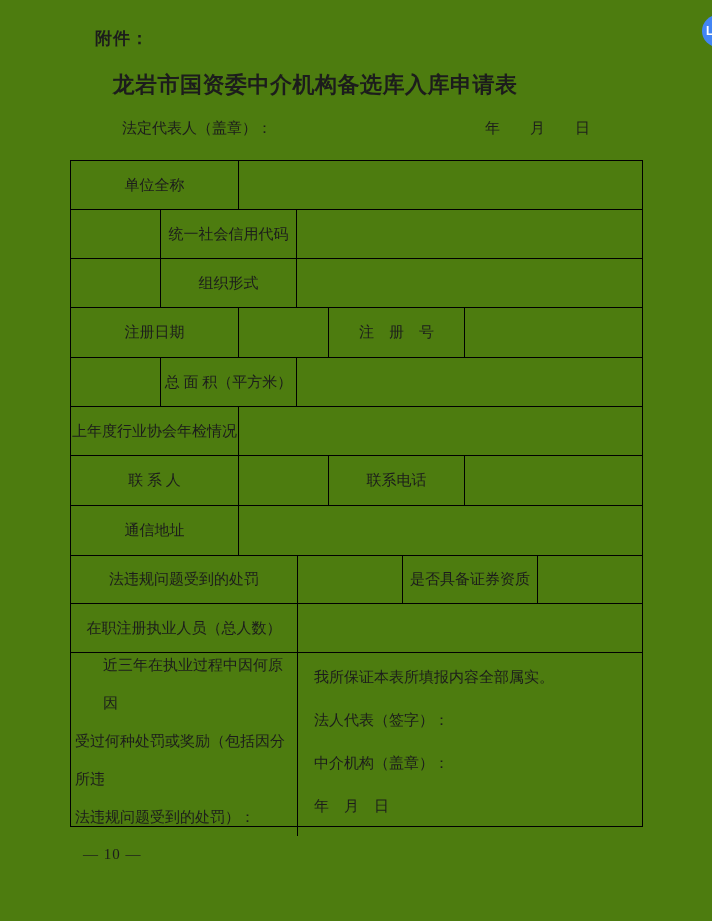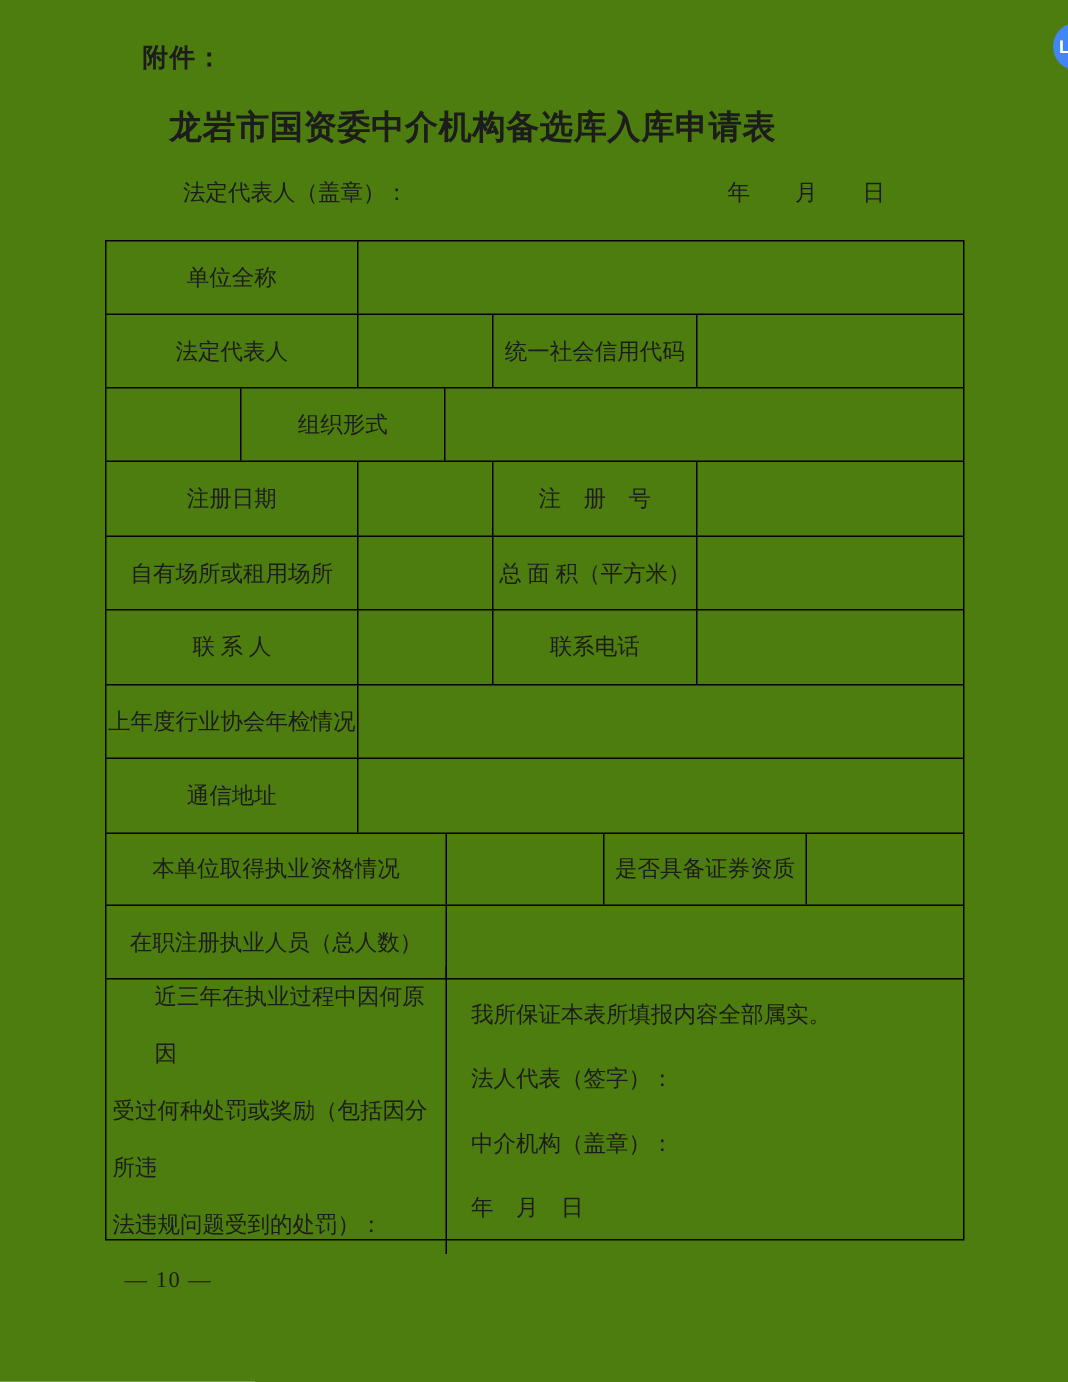--- a/index.html
+++ b/index.html
@@ -86,7 +86,6 @@
     </div>
 
     <div class="row h49">
-      <div class="cell w-a1">法定代表人</div>
       <div class="cell w-b2"></div>
       <div class="cell w-b3">统一社会信用代码</div>
       <div class="cell w-b4 endc"></div>

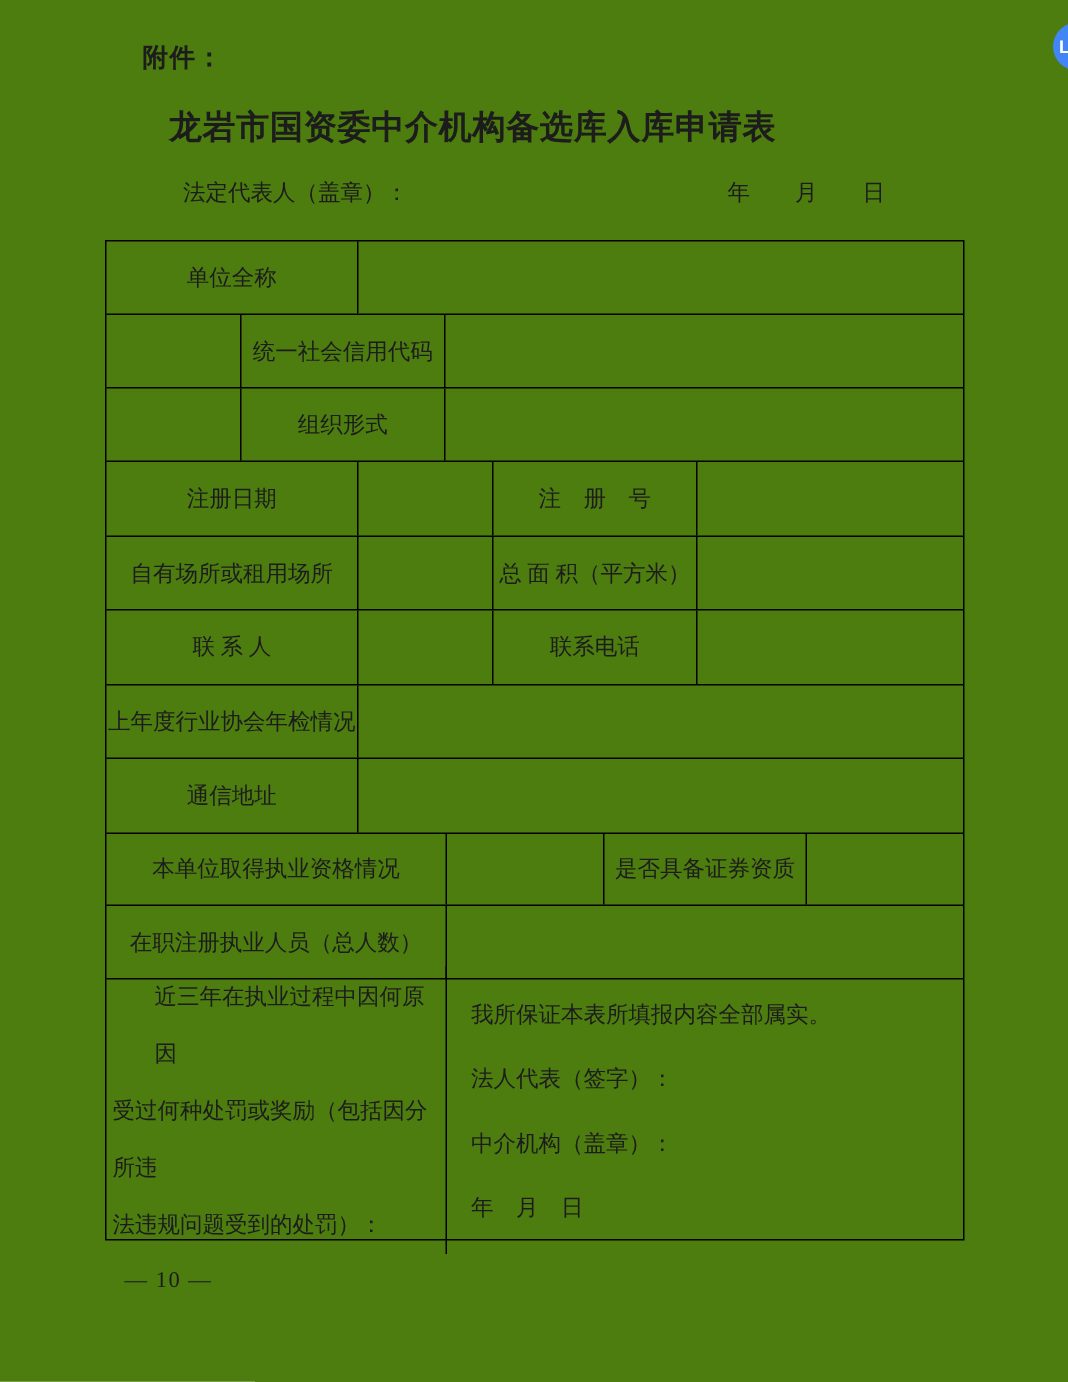--- a/index.html
+++ b/index.html
@@ -105,7 +105,6 @@
     </div>
 
     <div class="row h49">
-      <div class="cell w-a1">自有场所或租用场所</div>
       <div class="cell w-b2"></div>
       <div class="cell w-b3">总 面 积（平方米）</div>
       <div class="cell w-b4 endc"></div>

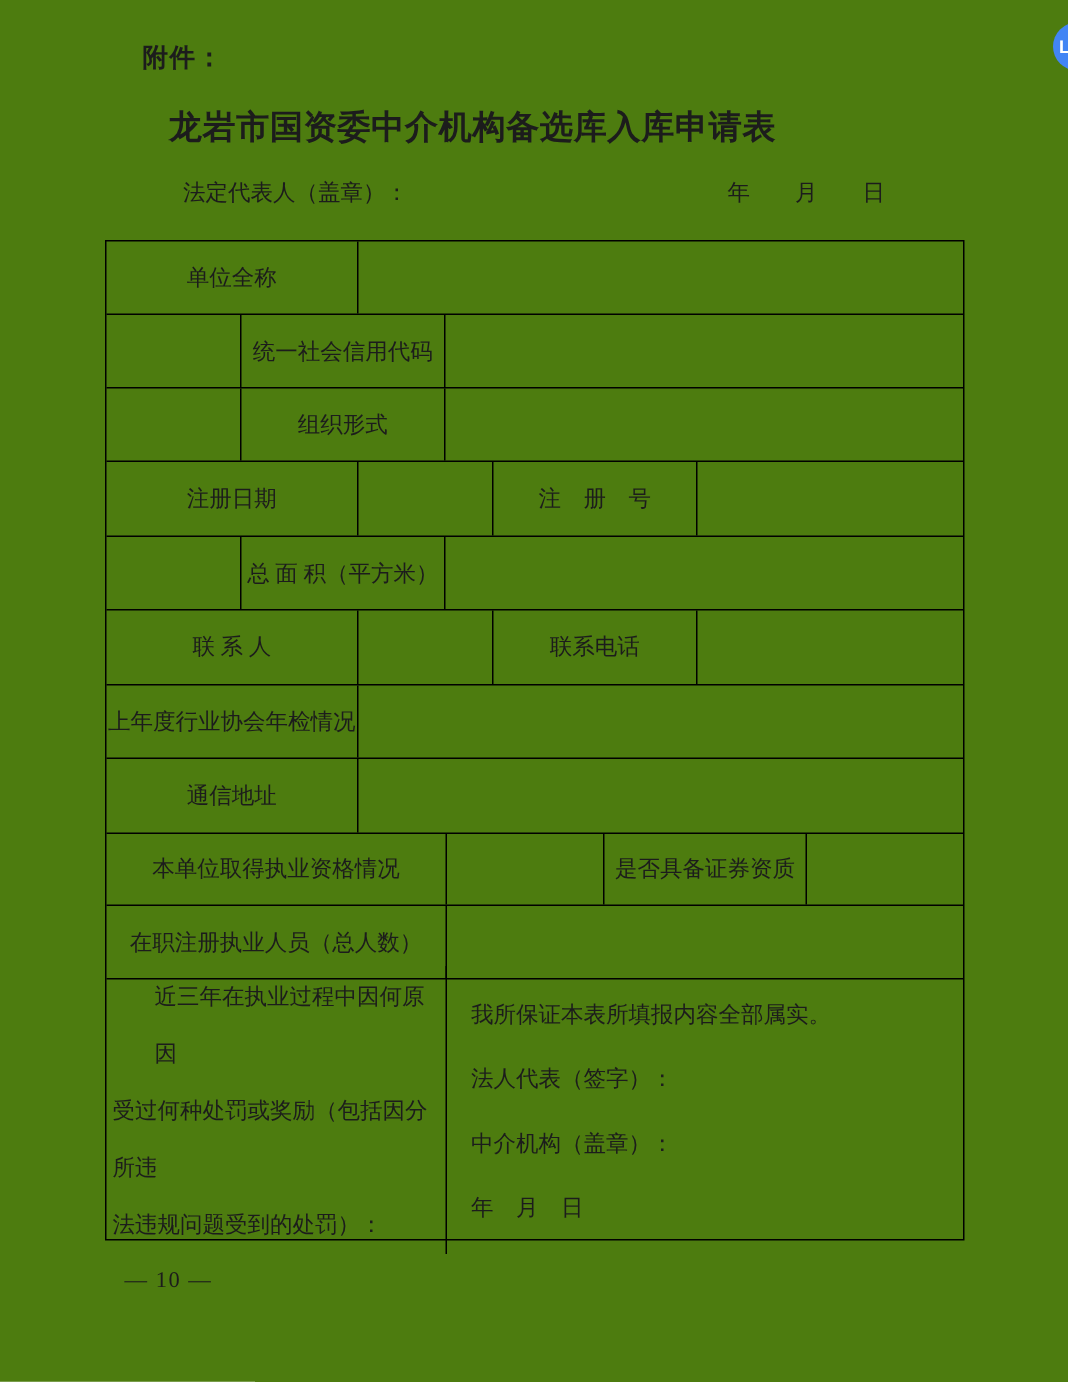--- a/index.html
+++ b/index.html
@@ -110,16 +110,16 @@
       <div class="cell w-b4 endc"></div>
     </div>
 
+    <div class="row h49">
+      <div class="cell w-a1">上年度行业协会年检情况</div>
+      <div class="cell w-a2 endc"></div>
+    </div>
+
     <div class="row h50">
       <div class="cell w-a1">联 系 人</div>
       <div class="cell w-b2"></div>
       <div class="cell w-b3">联系电话</div>
       <div class="cell w-b4 endc"></div>
-    </div>
-
-    <div class="row h49">
-      <div class="cell w-a1">上年度行业协会年检情况</div>
-      <div class="cell w-a2 endc"></div>
     </div>
 
     <div class="row h50">

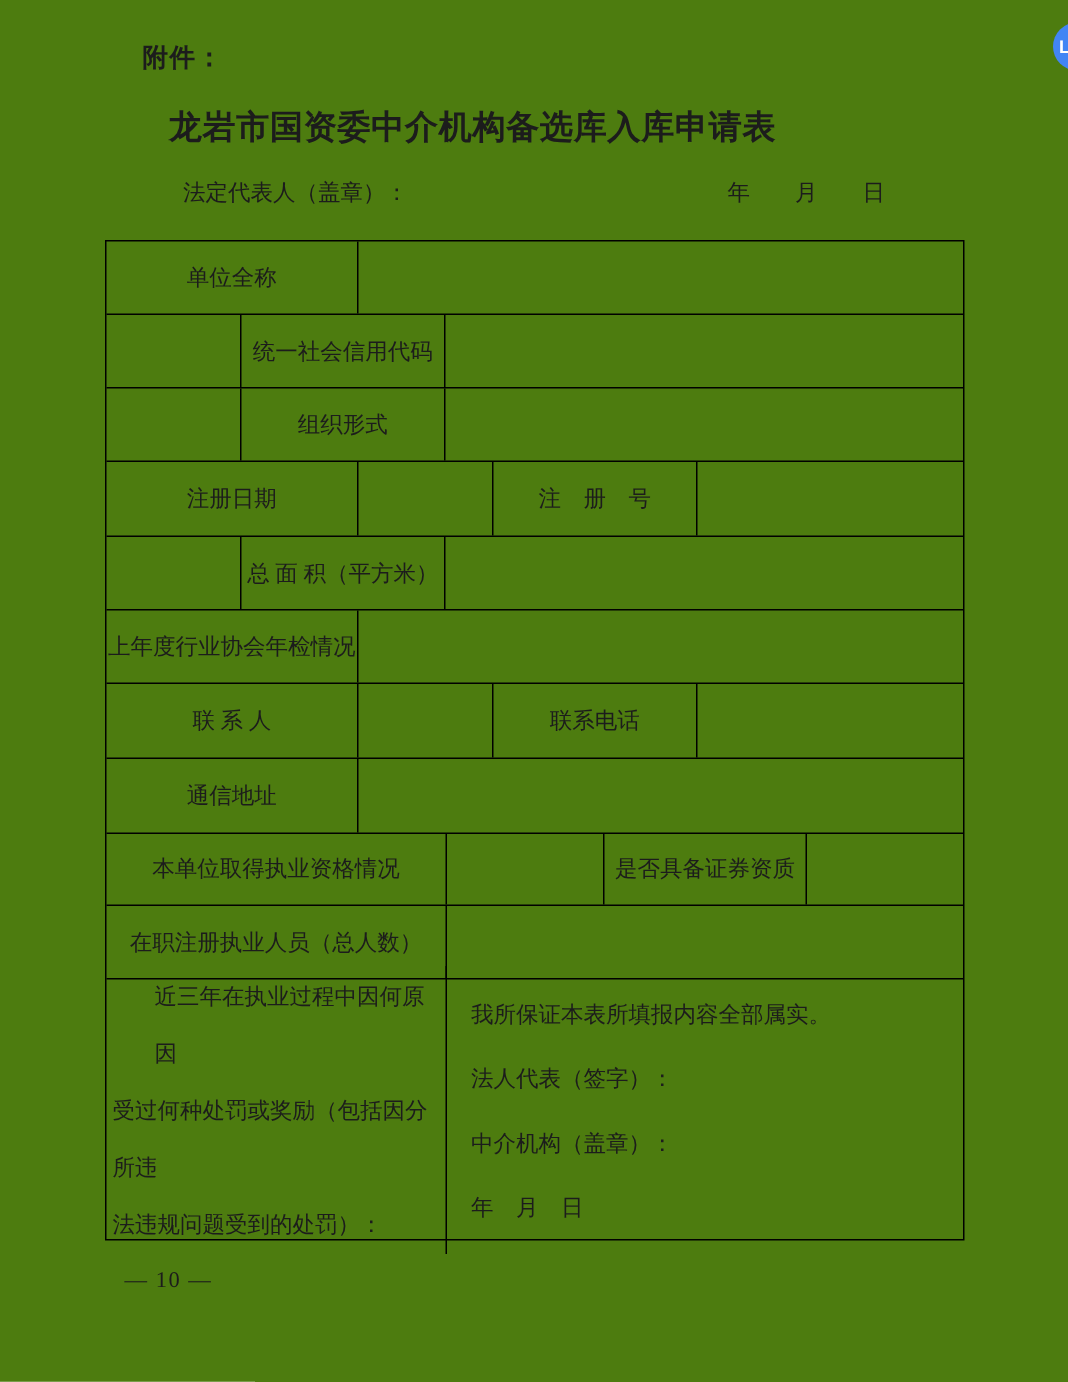--- a/index.html
+++ b/index.html
@@ -128,7 +128,7 @@
     </div>
 
     <div class="row h48">
-      <div class="cell w-c1">本单位取得执业资格情况</div>
+      <div class="cell w-c1">法违规问题受到的处罚</div>
       <div class="cell w-c2"></div>
       <div class="cell w-c3">是否具备证券资质</div>
       <div class="cell w-c4 endc"></div>

